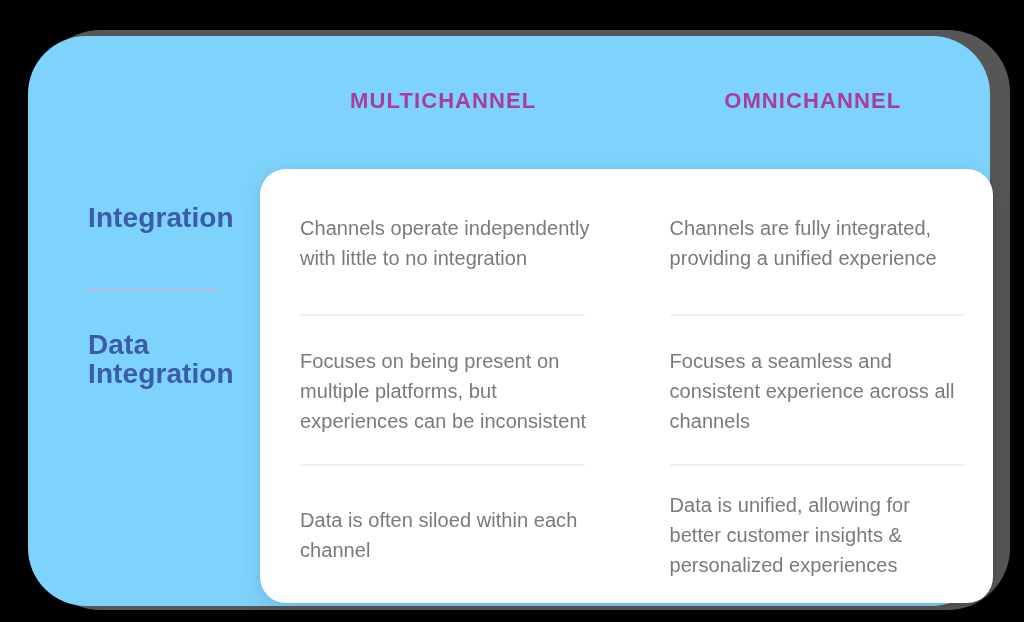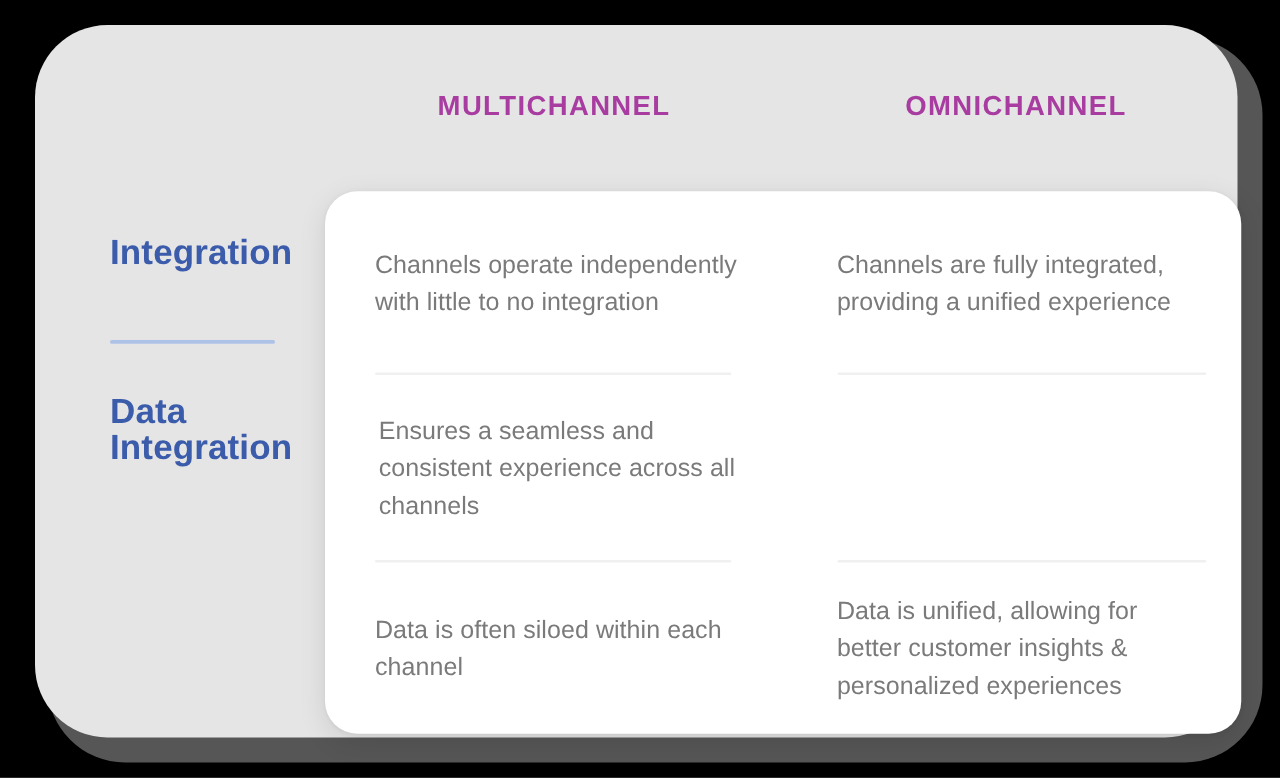--- a/index.html
+++ b/index.html
@@ -34,10 +34,10 @@
   .panel {
     position: absolute;
     left: 28px;
-    top: 20px;
+    top: 36px;
     width: 962px;
     height: 570px;
-    background: #e5e5e5;
+    background: #7dd3fc;
     border-radius: 58px;
   }
 

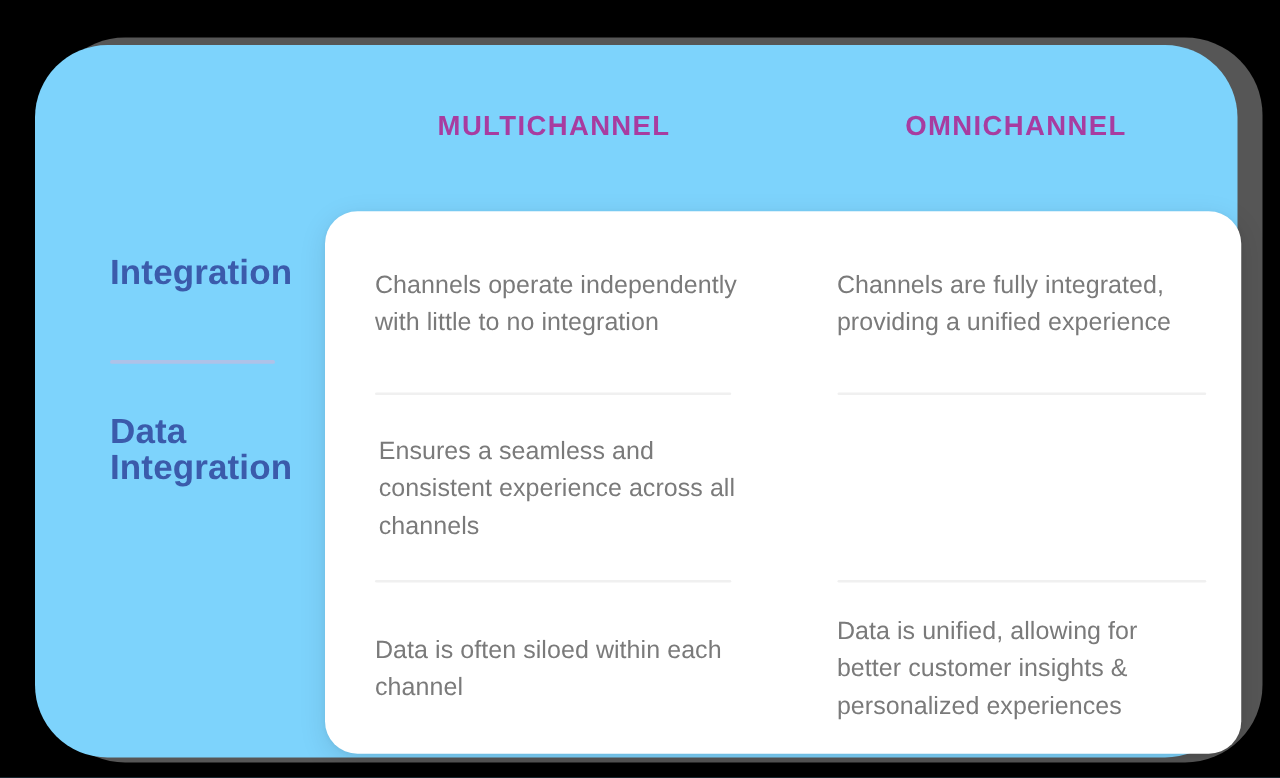--- a/index.html
+++ b/index.html
@@ -206,6 +206,9 @@
       </div>
 
       <div class="card-row r2">
+        <div class="cell multi">
+          <div class="cell-text">Focuses on being present on multiple platforms, but experiences can be inconsistent</div>
+        </div>
         <div class="cell omni">
           <div class="cell-text">Ensures a seamless and consistent experience across all channels</div>
         </div>

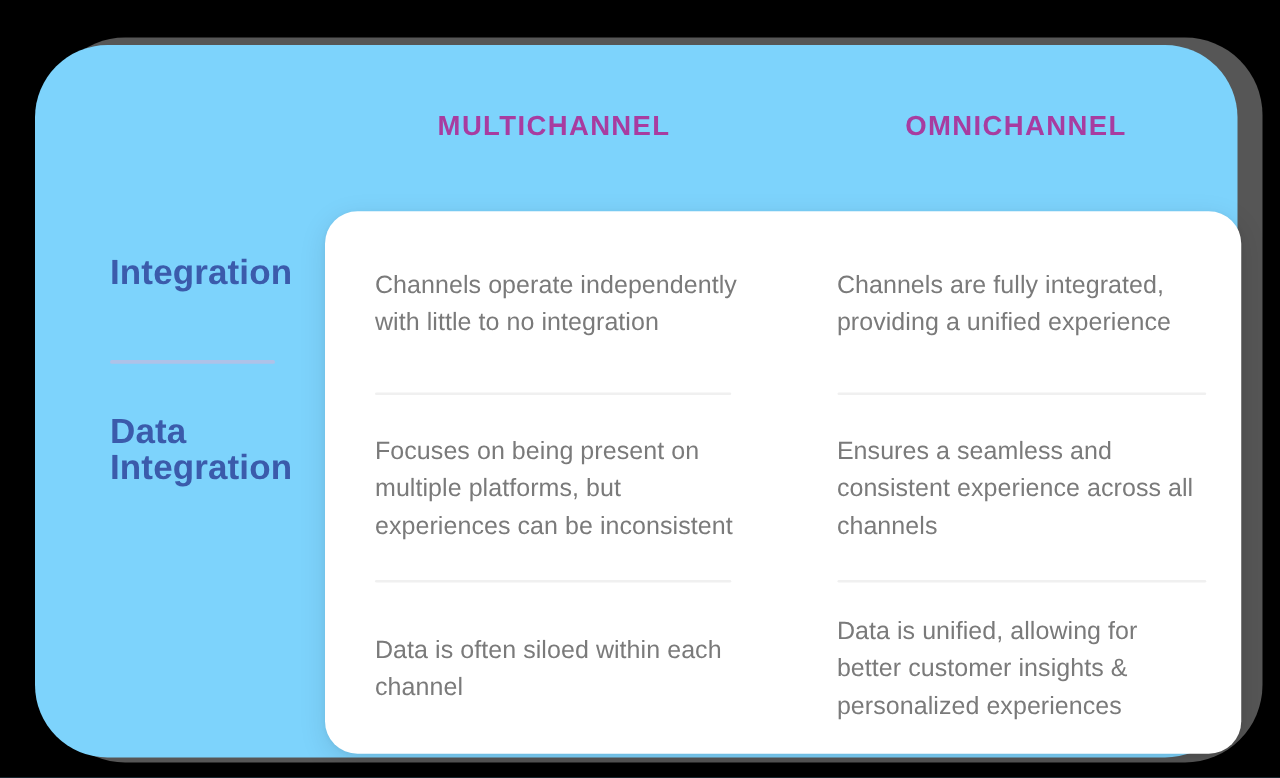--- a/index.html
+++ b/index.html
@@ -210,7 +210,7 @@
           <div class="cell-text">Focuses on being present on multiple platforms, but experiences can be inconsistent</div>
         </div>
         <div class="cell omni">
-          <div class="cell-text">Ensures a seamless and consistent experience across all channels</div>
+          <div class="cell-text">Focuses a seamless and consistent experience across all channels</div>
         </div>
         <div class="row-divider">
           <div class="seg multi">

